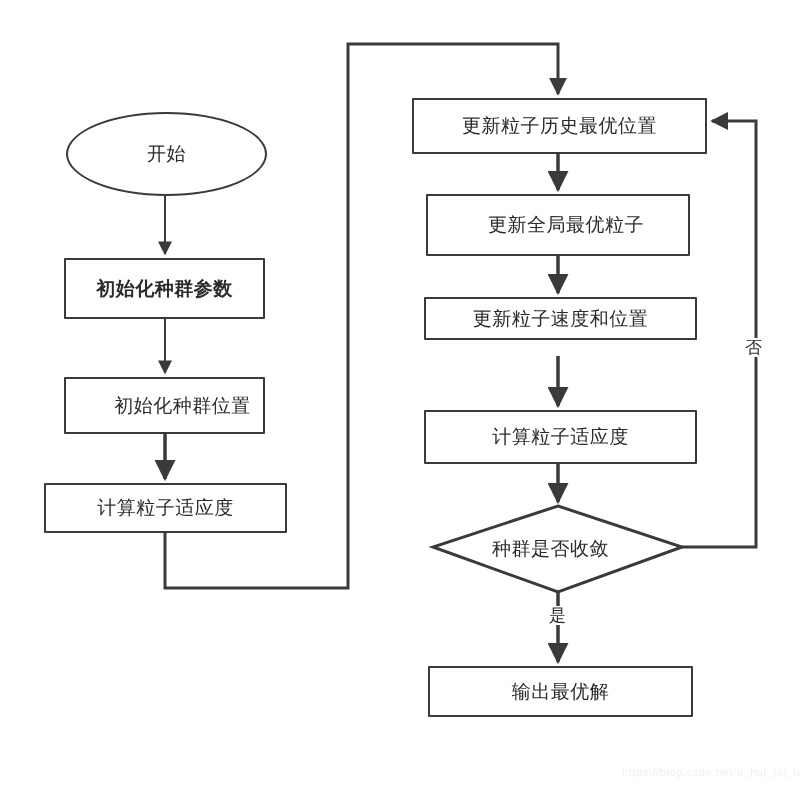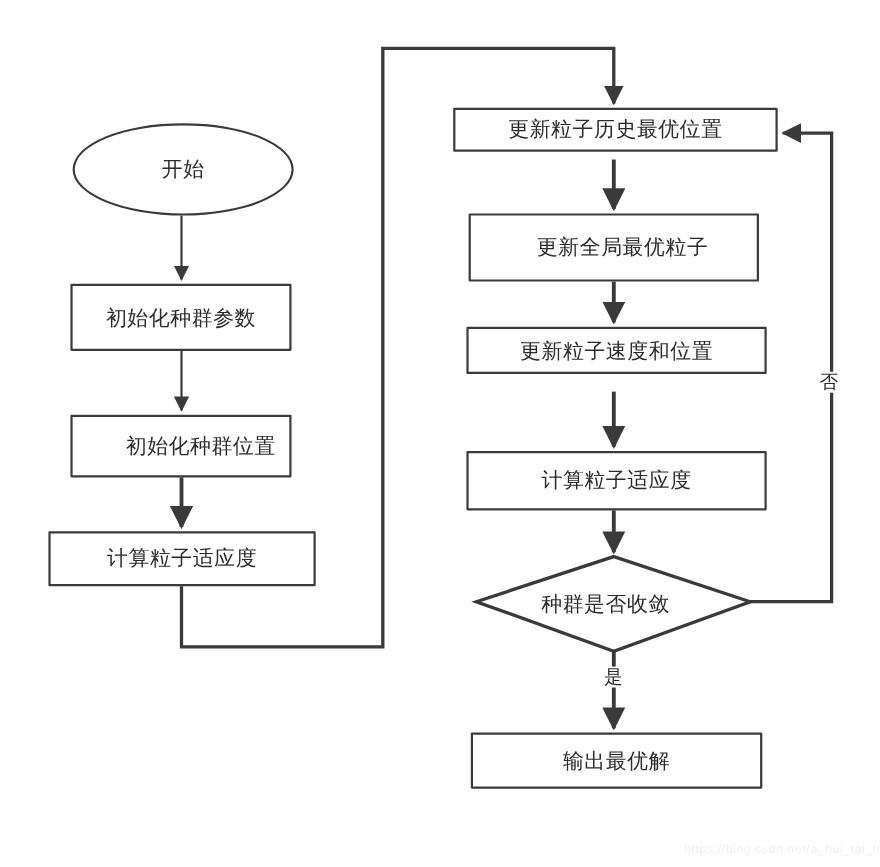--- a/index.html
+++ b/index.html
@@ -125,7 +125,7 @@
     <span>计算粒子适应度</span>
   </div>
 
-  <div class="node process" style="left:412px; top:98px; width:295px; height:40px;justify-content:center;">
+  <div class="node process" style="left:412px; top:98px; width:295px; height:56px;justify-content:center;">
     <span>更新粒子历史最优位置</span>
   </div>
 

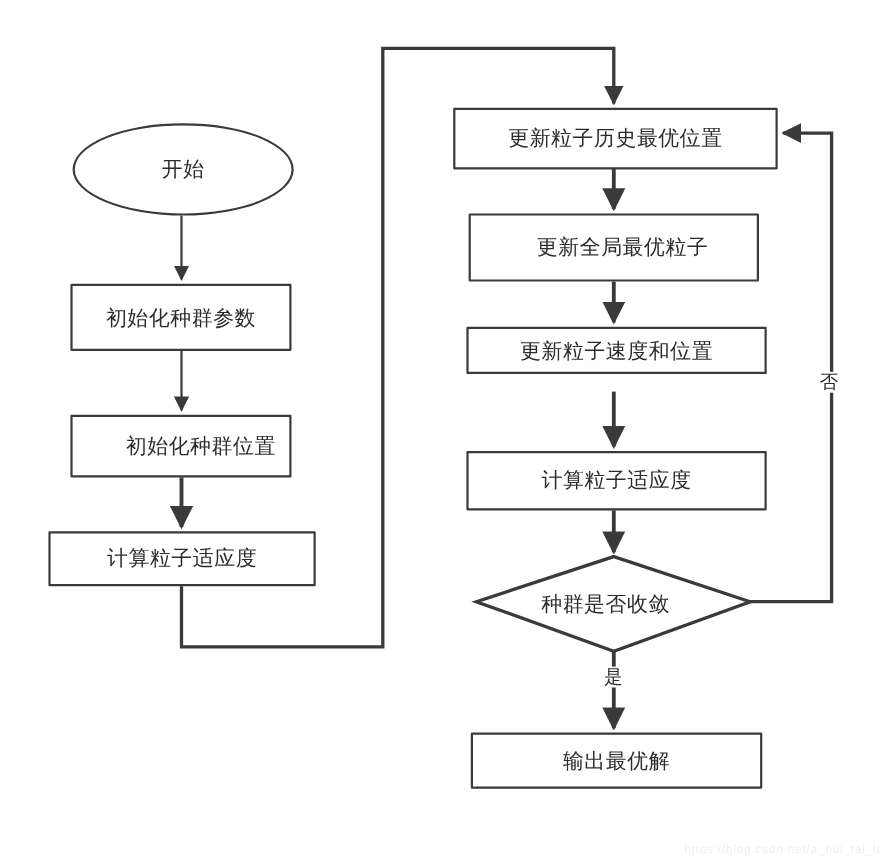--- a/index.html
+++ b/index.html
@@ -113,7 +113,7 @@
     <span>开始</span>
   </div>
 
-  <div class="node process" style="left:64px; top:258px; width:201px; height:61px;">
+  <div class="node process" style="left:64px; top:258px; width:201px; height:61px;font-weight:bold;">
     <span>初始化种群参数</span>
   </div>
 

